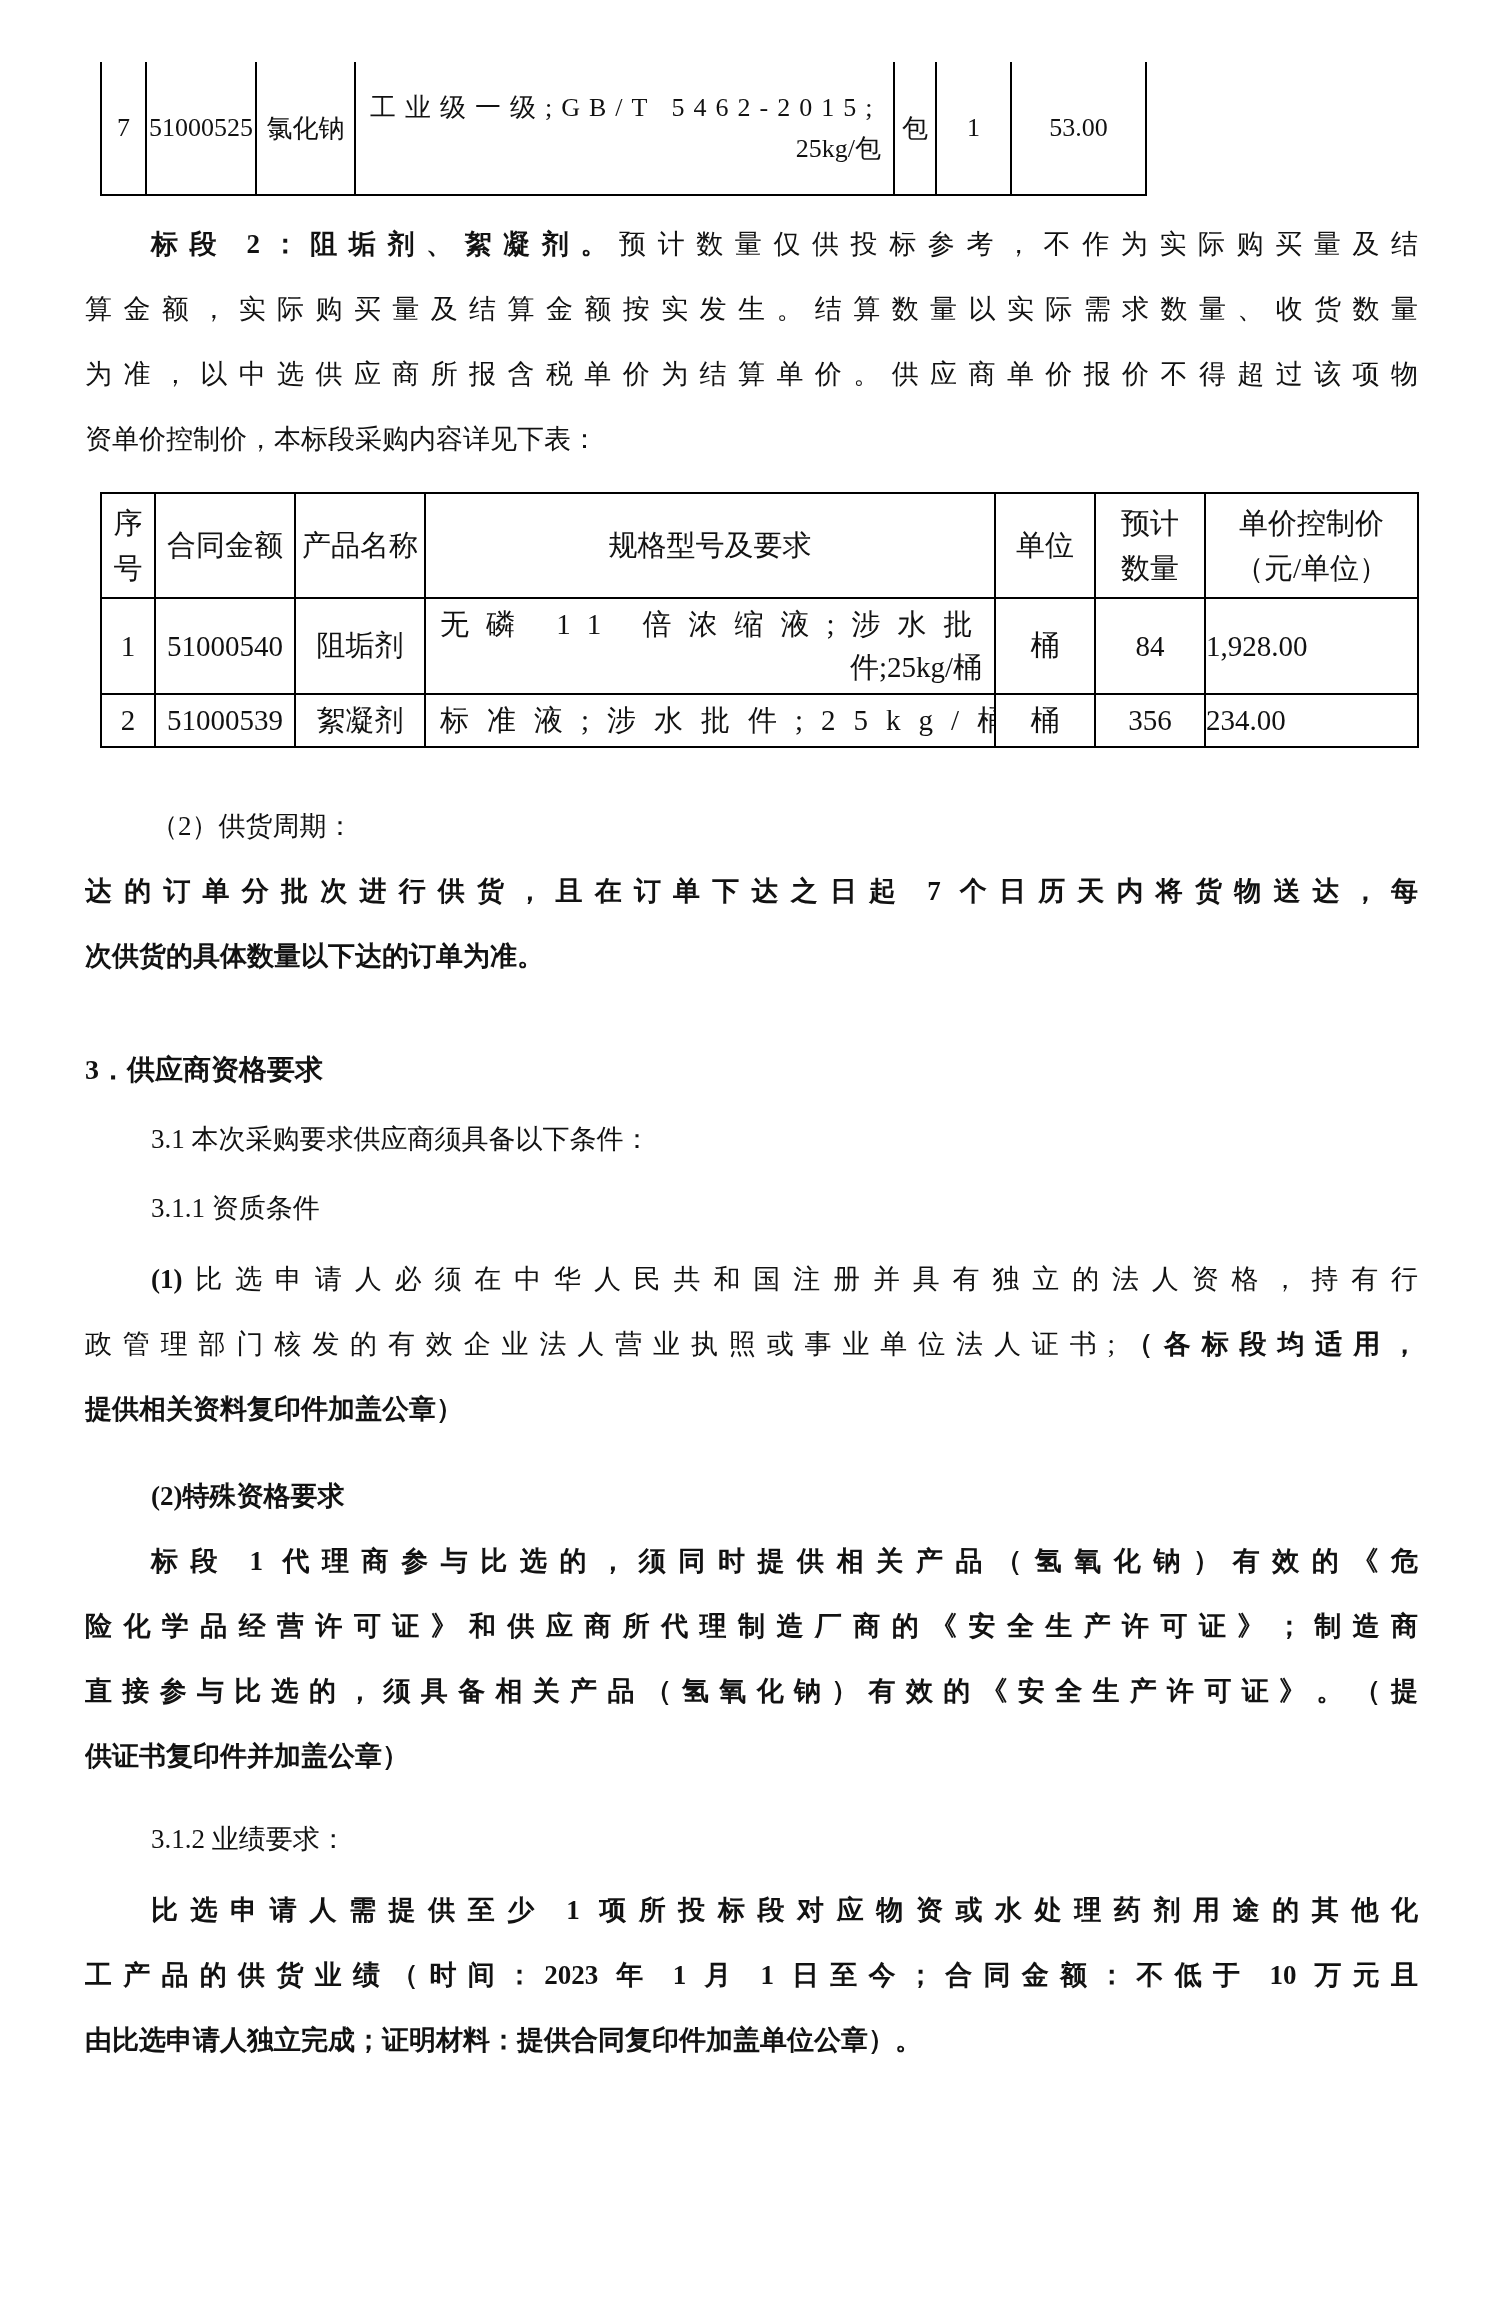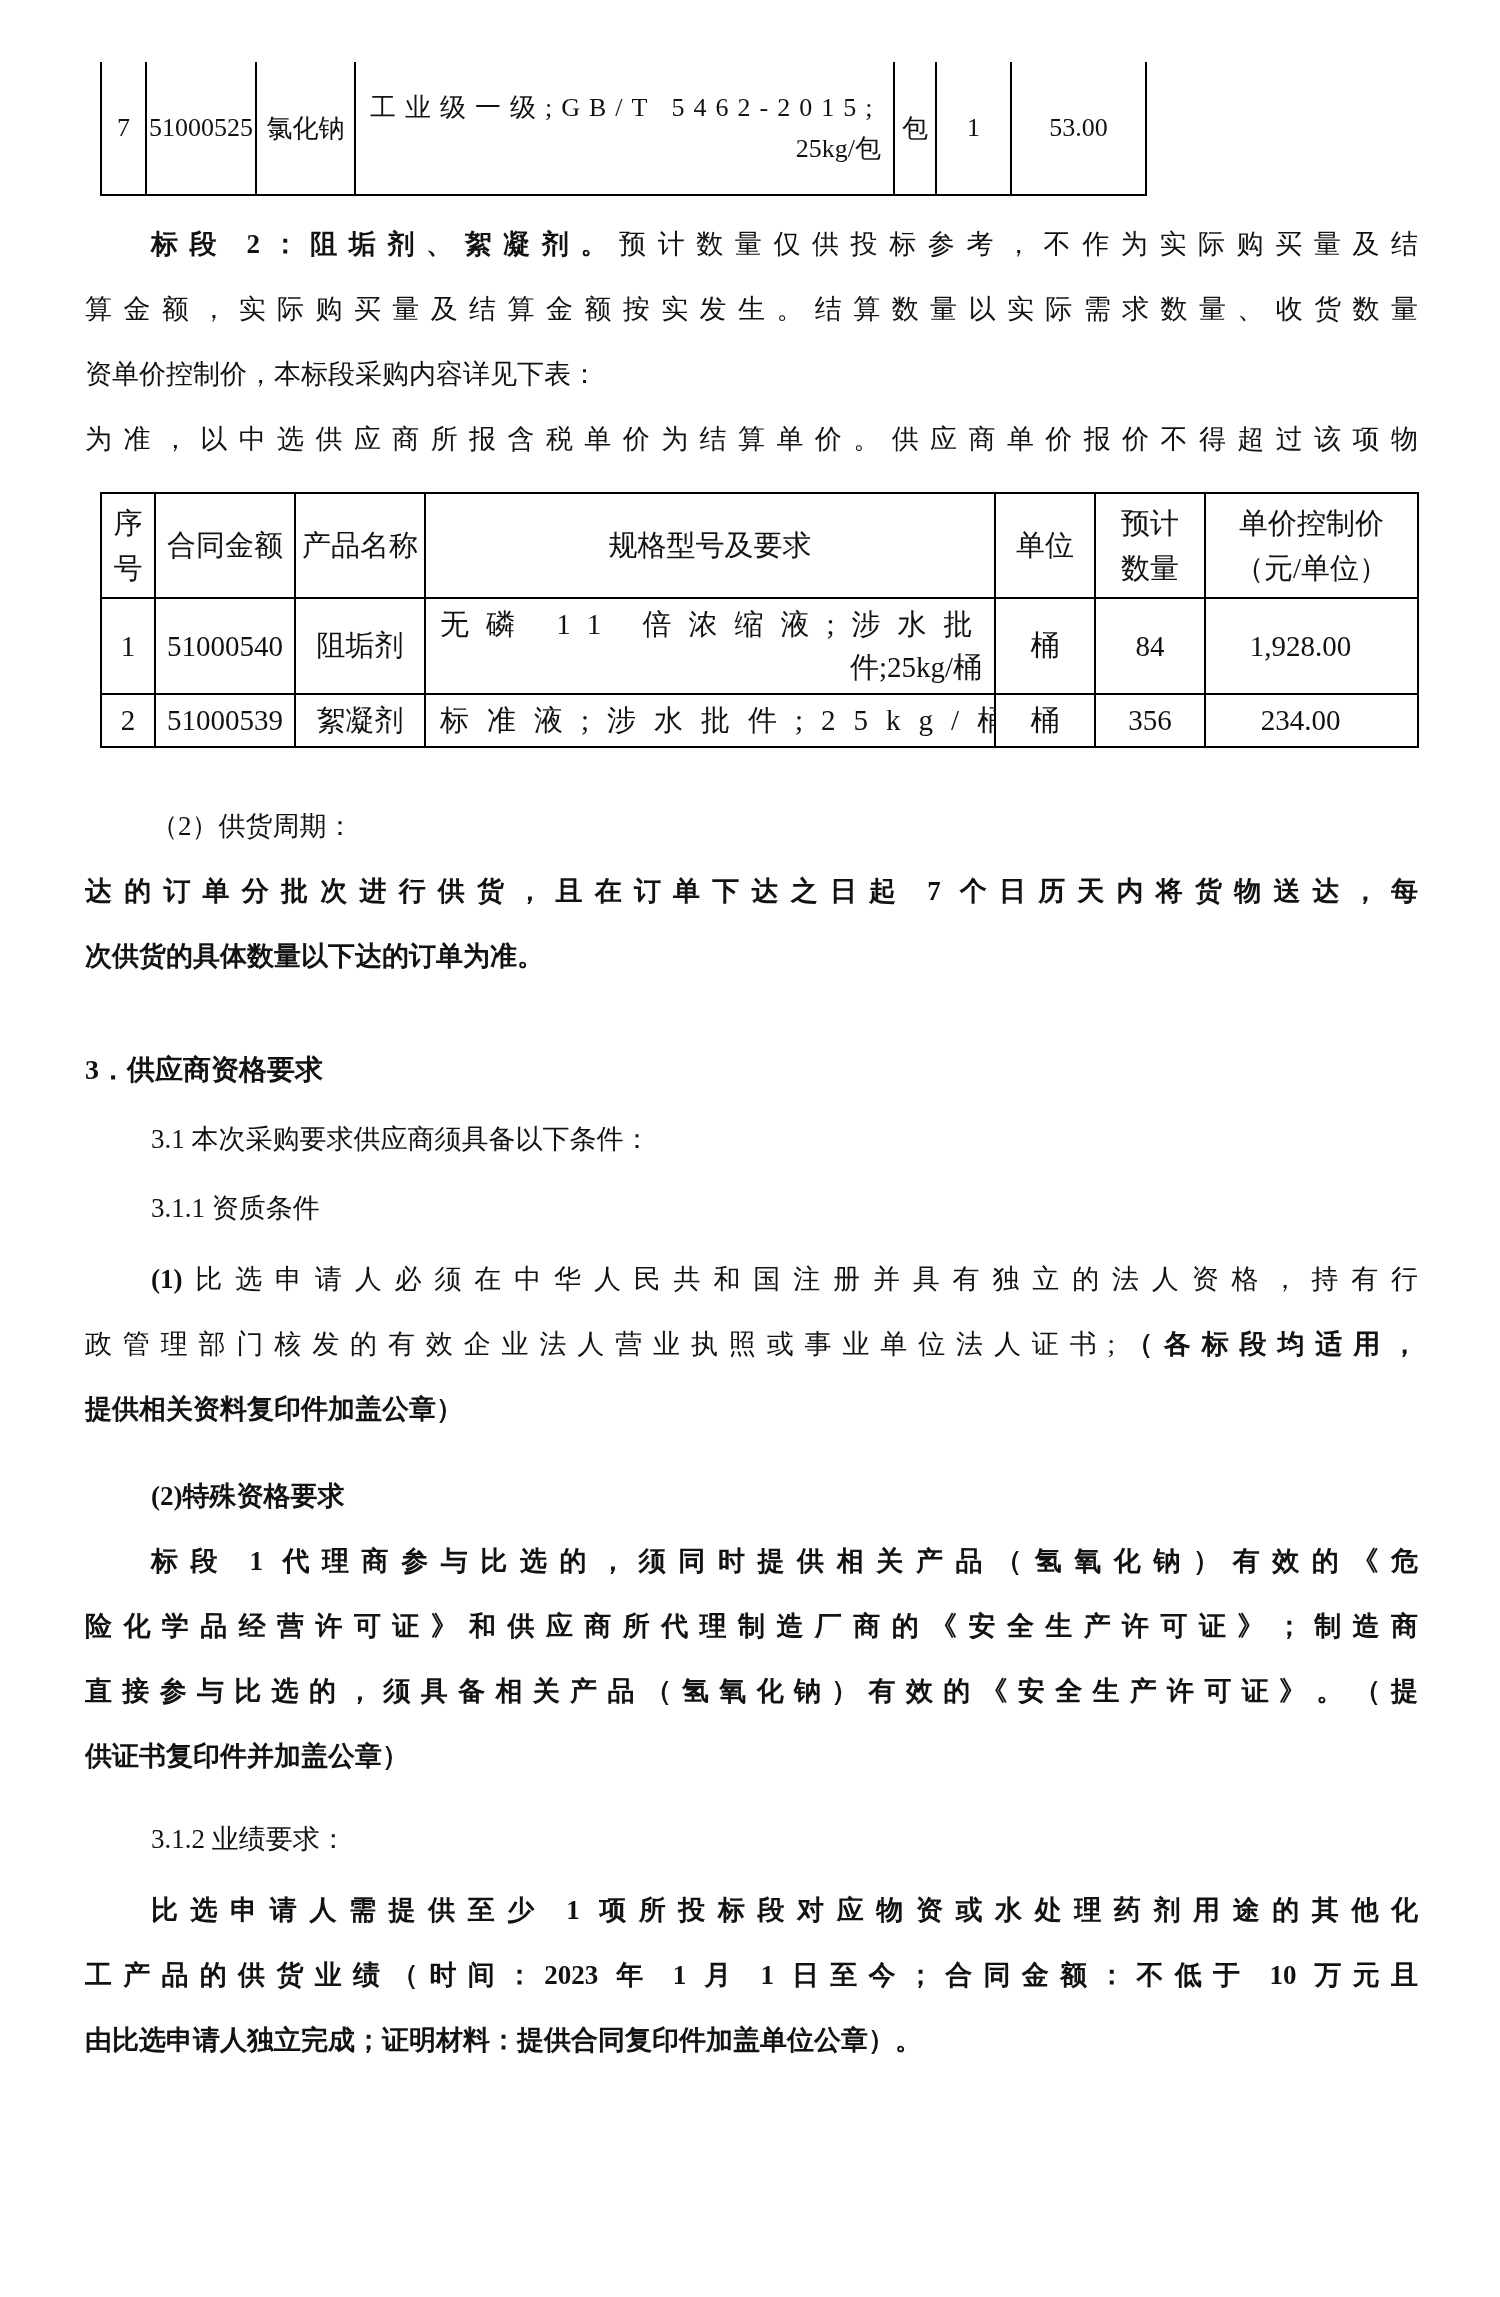--- a/index.html
+++ b/index.html
@@ -73,8 +73,8 @@
     <div class="para" style="margin-top:16px">
       <div class="pline jfy ind"><span class="b">标段 2：阻垢剂、絮凝剂。</span><span>预计数量仅供投标参考，不作为实际购买量及结</span></div>
       <div class="pline jfy">算金额，实际购买量及结算金额按实发生。结算数量以实际需求数量、收货数量</div>
+      <div class="pline jfy">为准，以中选供应商所报含税单价为结算单价。供应商单价报价不得超过该项物</div>
       <div class="pline">资单价控制价，本标段采购内容详见下表：</div>
-      <div class="pline jfy">为准，以中选供应商所报含税单价为结算单价。供应商单价报价不得超过该项物</div>
     </div>
 
     <table class="t t2" style="margin-top:20px">

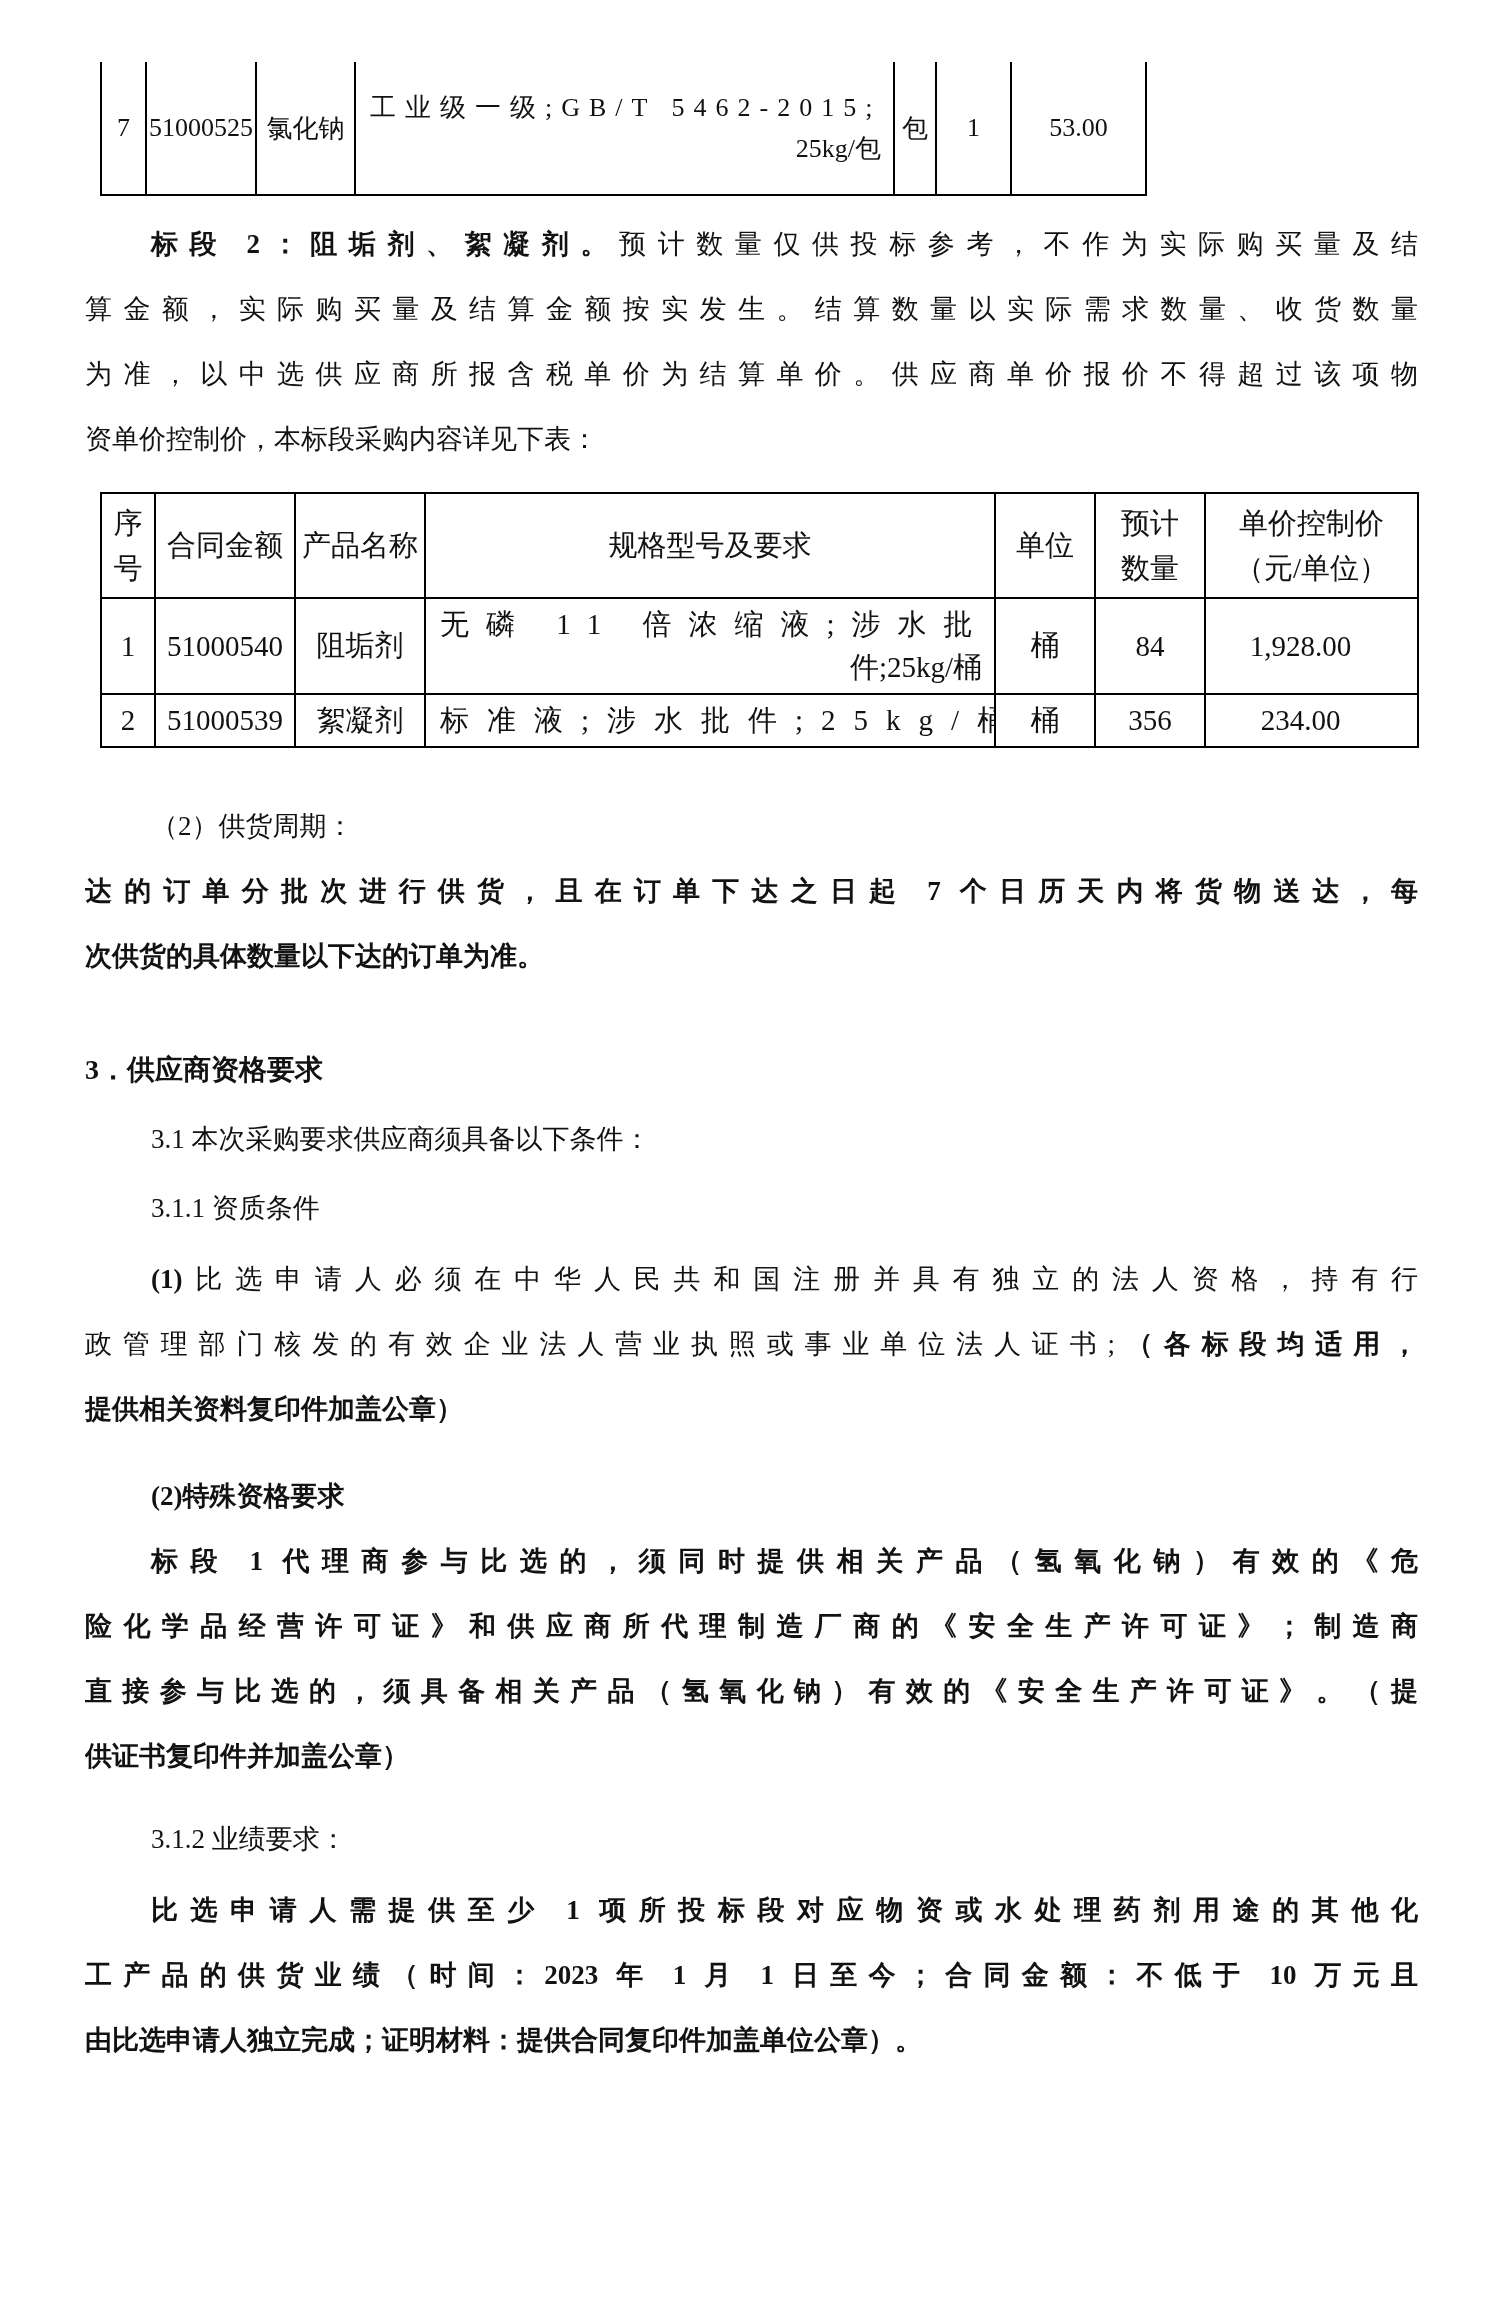--- a/index.html
+++ b/index.html
@@ -27,7 +27,7 @@
   .t2 { width: 1317px; font-size: 29px; }
   .ctr { text-align: center; }
   .nw  { white-space: nowrap; }
-  .rt  { text-align: center; padding-right: 22px !important; border-radius: 17px; }
+  .rt  { text-align: left; padding-right: 22px !important; border-radius: 17px; }
   .cl div { white-space: nowrap; }
   .cl.ctr div { text-align: center; }
   .hd { line-height: 45px; }

